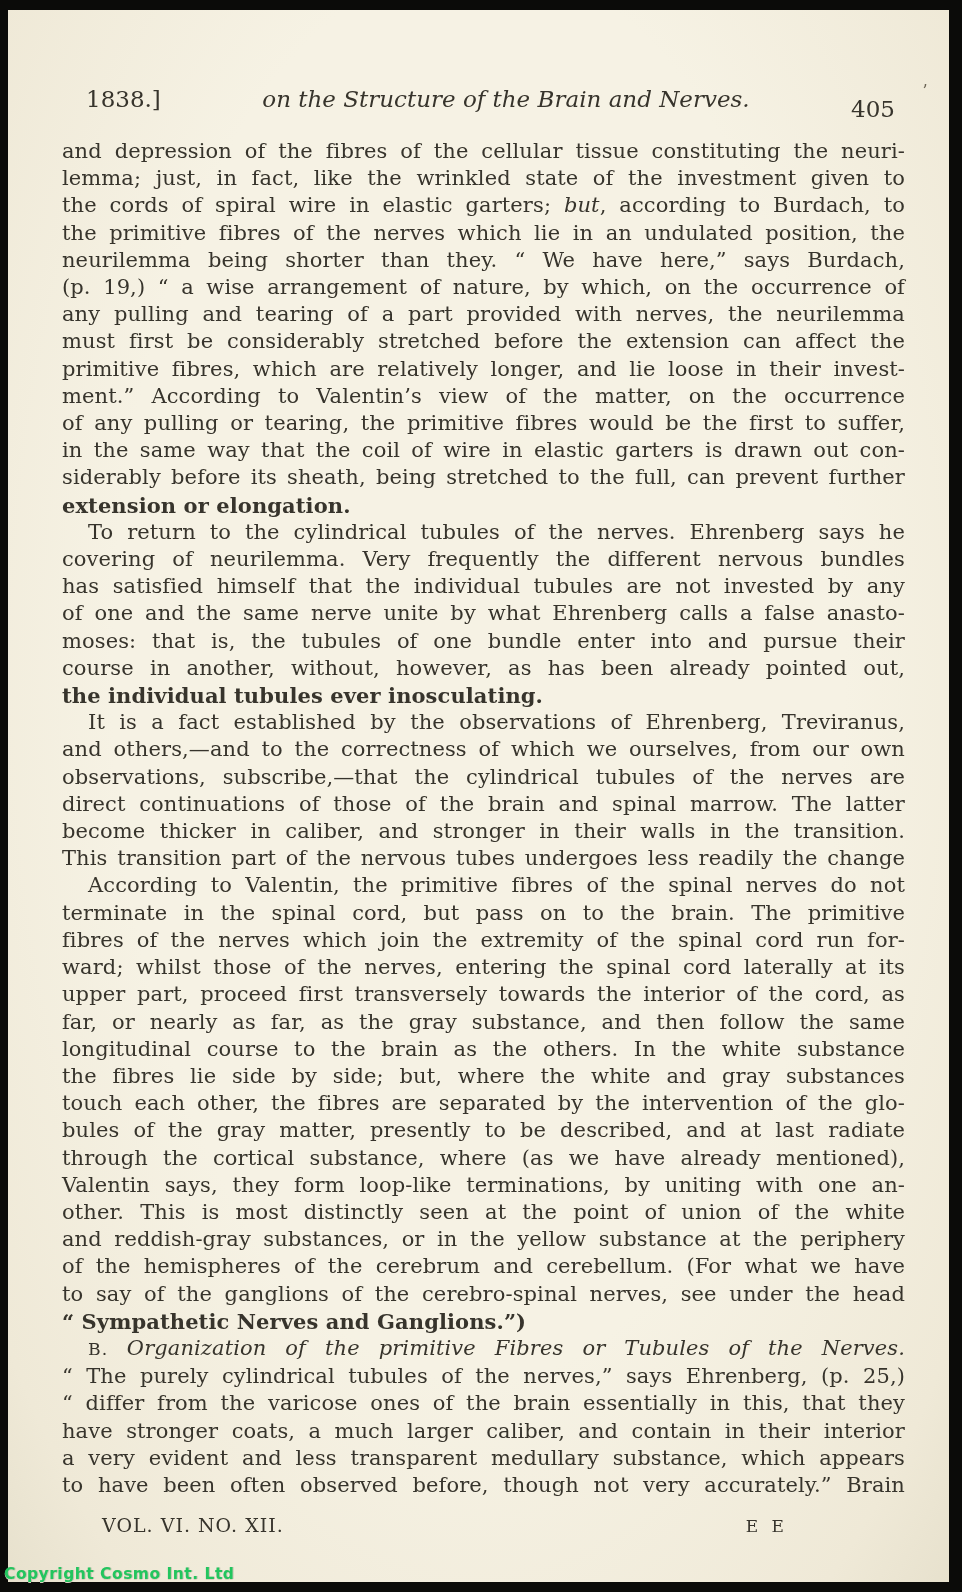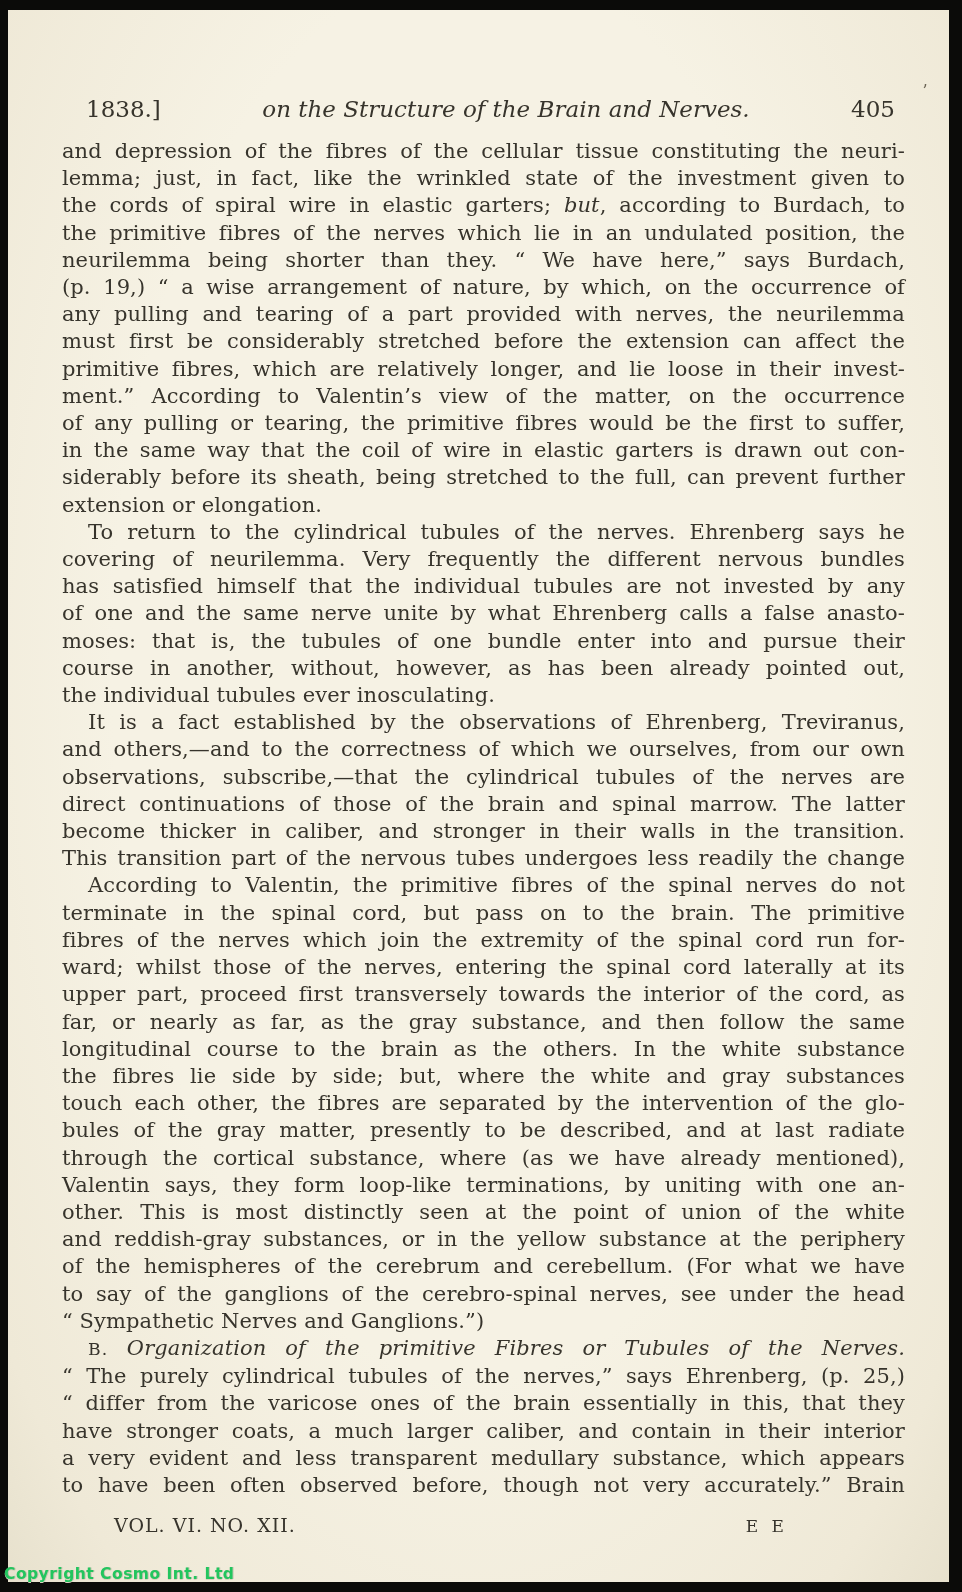--- a/index.html
+++ b/index.html
@@ -20,7 +20,7 @@
   .pg-header {
     position: absolute;
     top: 66px; left: 54px; width: 843px;
-    display: flex; align-items: flex-end;
+    display: flex; align-items: center;
     font-size: 23px;
   }
   .pg-year { padding-left: 24px; }

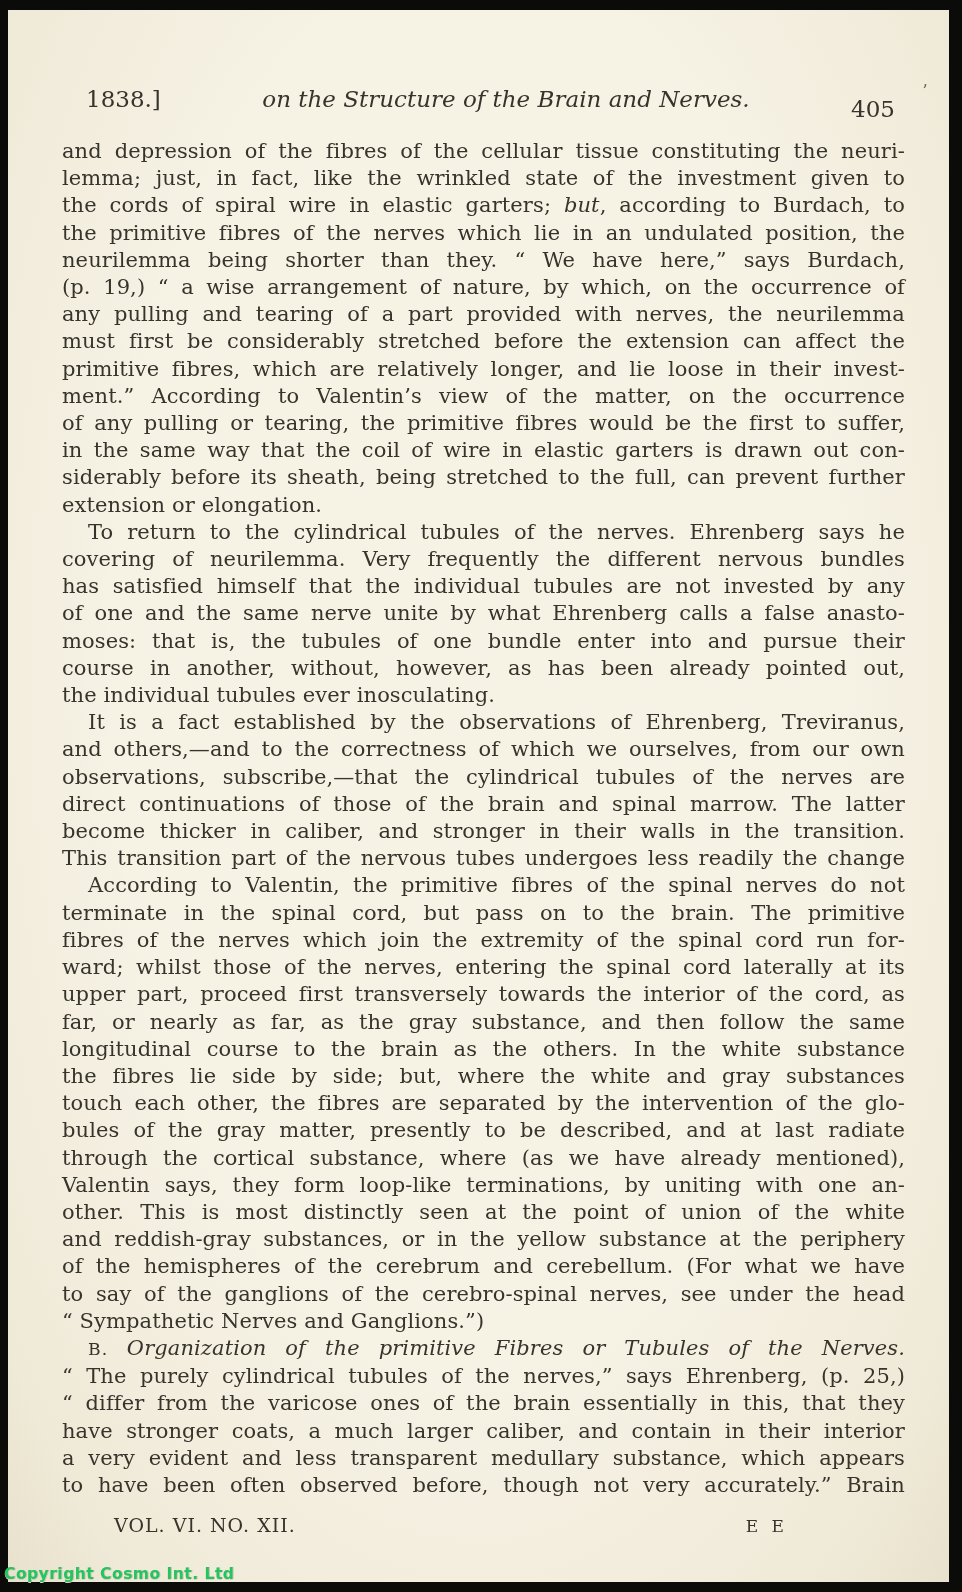--- a/index.html
+++ b/index.html
@@ -41,7 +41,7 @@
     text-align: justify;
     text-align-last: justify;
   }
-  .line.short { text-align-last: left; }
+  .line.short { text-align-last: left; font-weight: bold; }
   .p-first { text-indent: 26px; }
   .it { font-style: italic; }
   .sc { font-size: 0.82em; letter-spacing: 1px; }

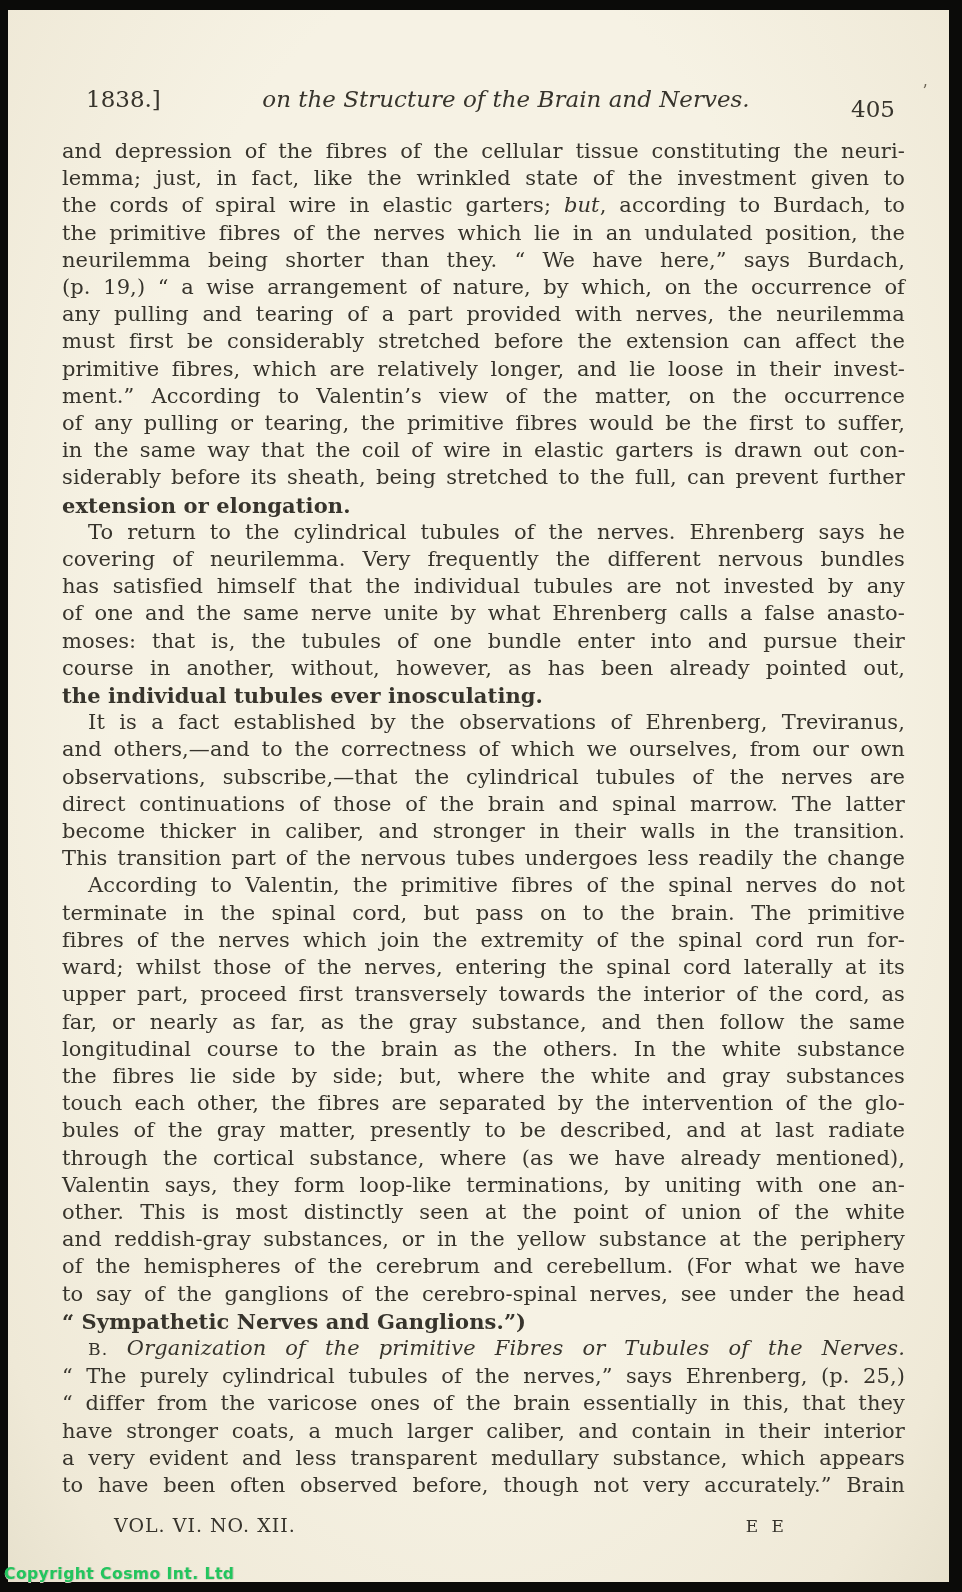--- a/index.html
+++ b/index.html
@@ -51,7 +51,7 @@
     display: flex; align-items: baseline;
     font-size: 19px;
   }
-  .vol { margin-left: 52px; letter-spacing: 1px; }
+  .vol { margin-left: 40px; letter-spacing: 1px; }
   .sig { margin-left: auto; margin-right: 117px; font-size: 17px; letter-spacing: 4px; }
   .watermark {
     position: absolute;

